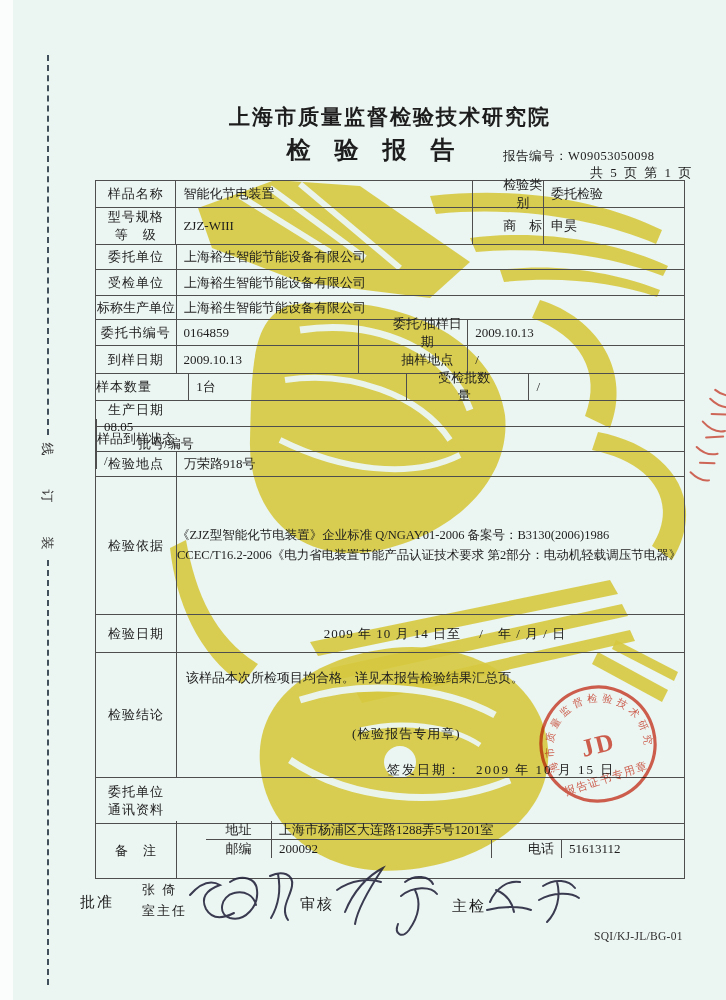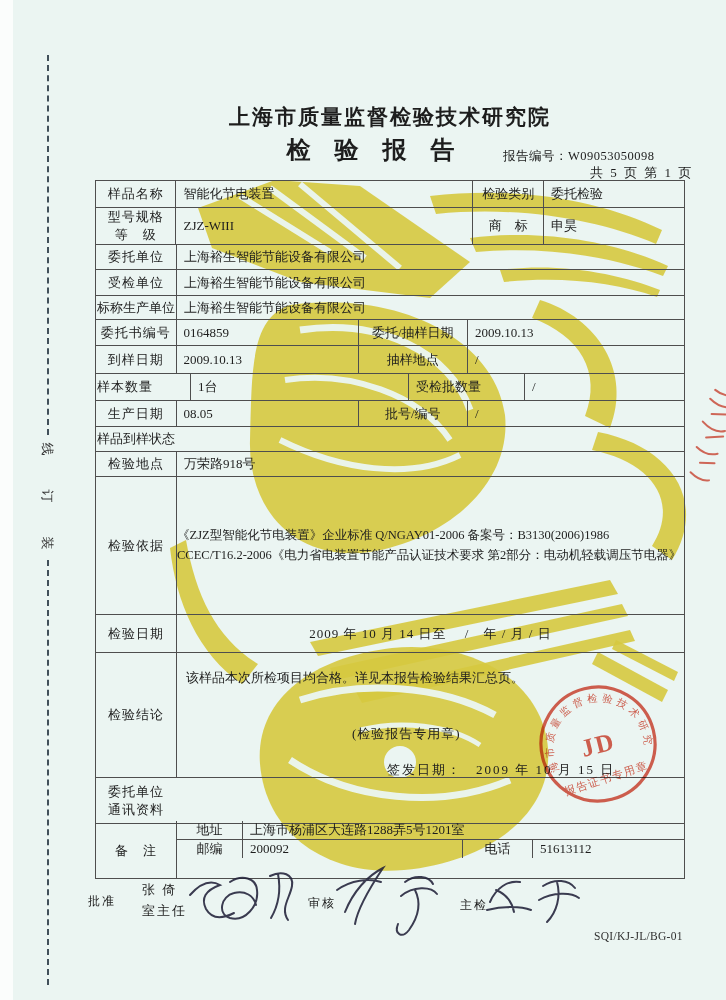--- a/index.html
+++ b/index.html
@@ -28,7 +28,7 @@
   .row.first{border-top:none;}
   .cell{box-sizing:border-box;display:flex;align-items:center;}
   .lbl{width:80px;justify-content:center;text-align:center;letter-spacing:1px;flex-direction:column;line-height:1.35;}
-  .sep{border-left:1.4px solid #4e4e4e;}
+  .sep{border-left:1.4px solid #4e4e4e;padding-left:29px;}
   .val{flex:1;padding-left:7px;}
   .midA{width:71px;justify-content:center;text-align:center;}
   .v2A{width:142px;padding-left:7px;}

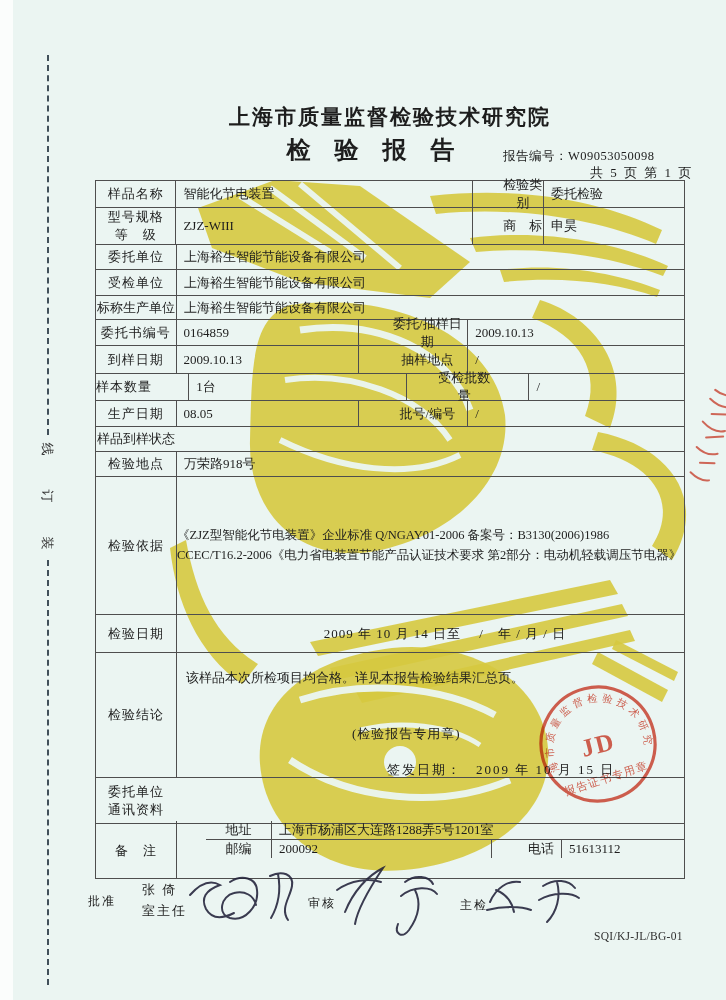--- a/index.html
+++ b/index.html
@@ -153,7 +153,7 @@
       <div class="cell midB sep">受检批数量</div>
       <div class="cell v2B sep">/</div>
     </div>
-    <div class="row" style="height:26px;">
+    <div class="row" style="height:26px;flex-direction:column;">
       <div class="cell lbl">生产日期</div>
       <div class="cell val sep" style="flex:none;width:182px;">08.05</div>
       <div class="cell midB sep">批号/编号</div>

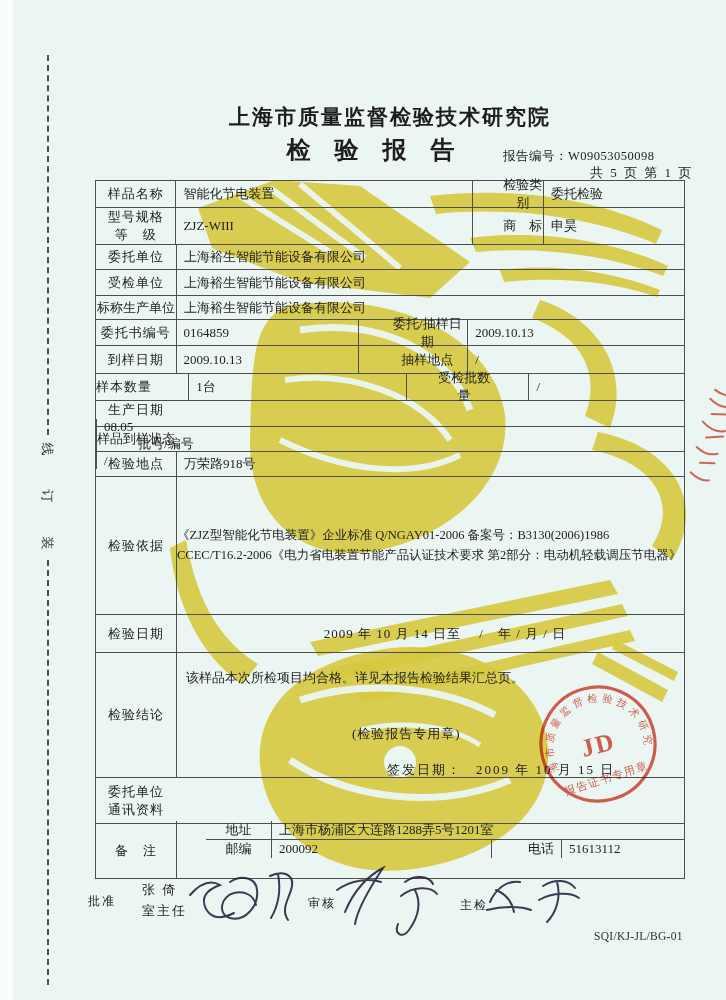--- a/index.html
+++ b/index.html
@@ -49,7 +49,7 @@
   .c-zip-val{width:220px;padding-left:7px;}
   .c-tel-lbl{width:70px;justify-content:center;}
   
-  .ap{position:absolute;font-size:12px;letter-spacing:2px;z-index:2;margin-left:8px;}
+  .ap{position:absolute;font-size:15px;letter-spacing:2px;z-index:2;}
   .ap2{position:absolute;font-size:13px;z-index:2;line-height:21px;letter-spacing:2px;}
   .sig-svg{position:absolute;left:95px;top:860px;z-index:3;}
   .footer-code{position:absolute;left:594px;top:930px;font-size:11.5px;color:#2f2f2f;z-index:2;letter-spacing:.3px;}

